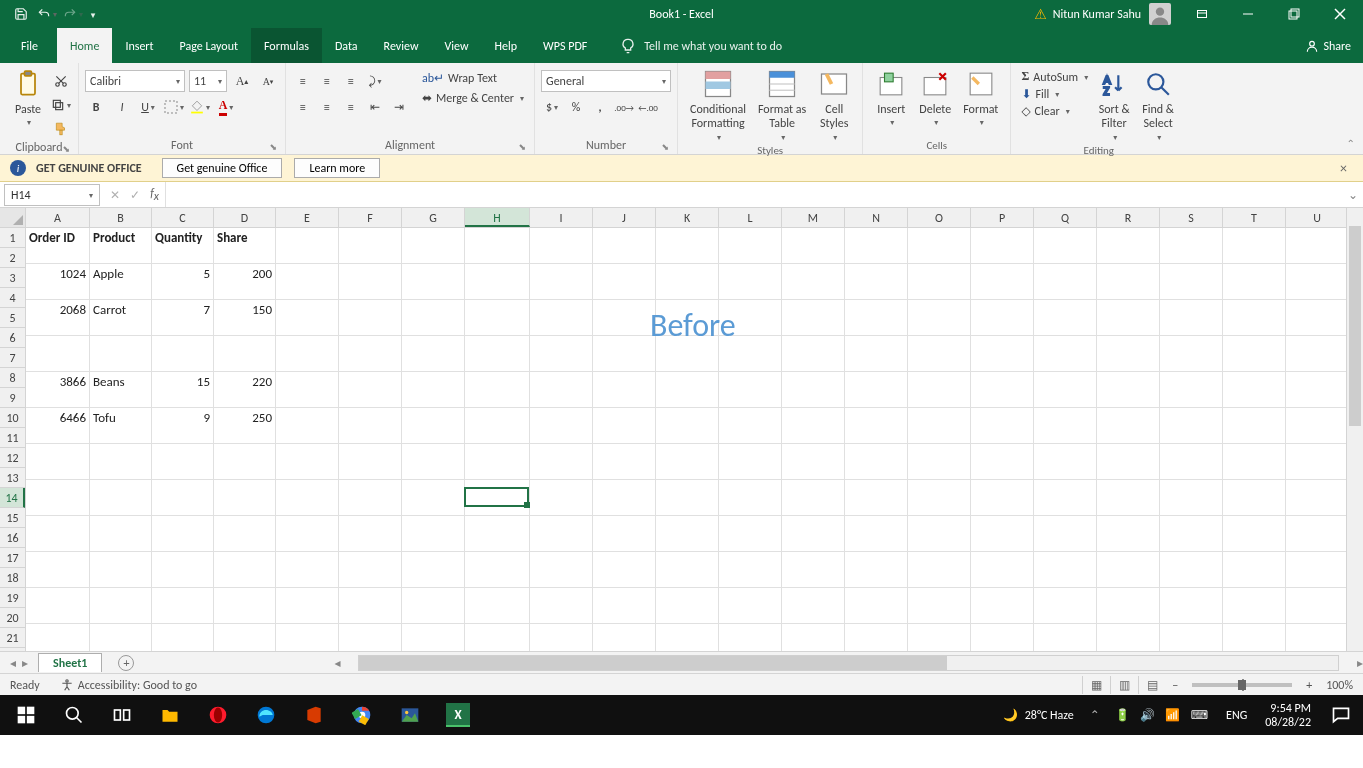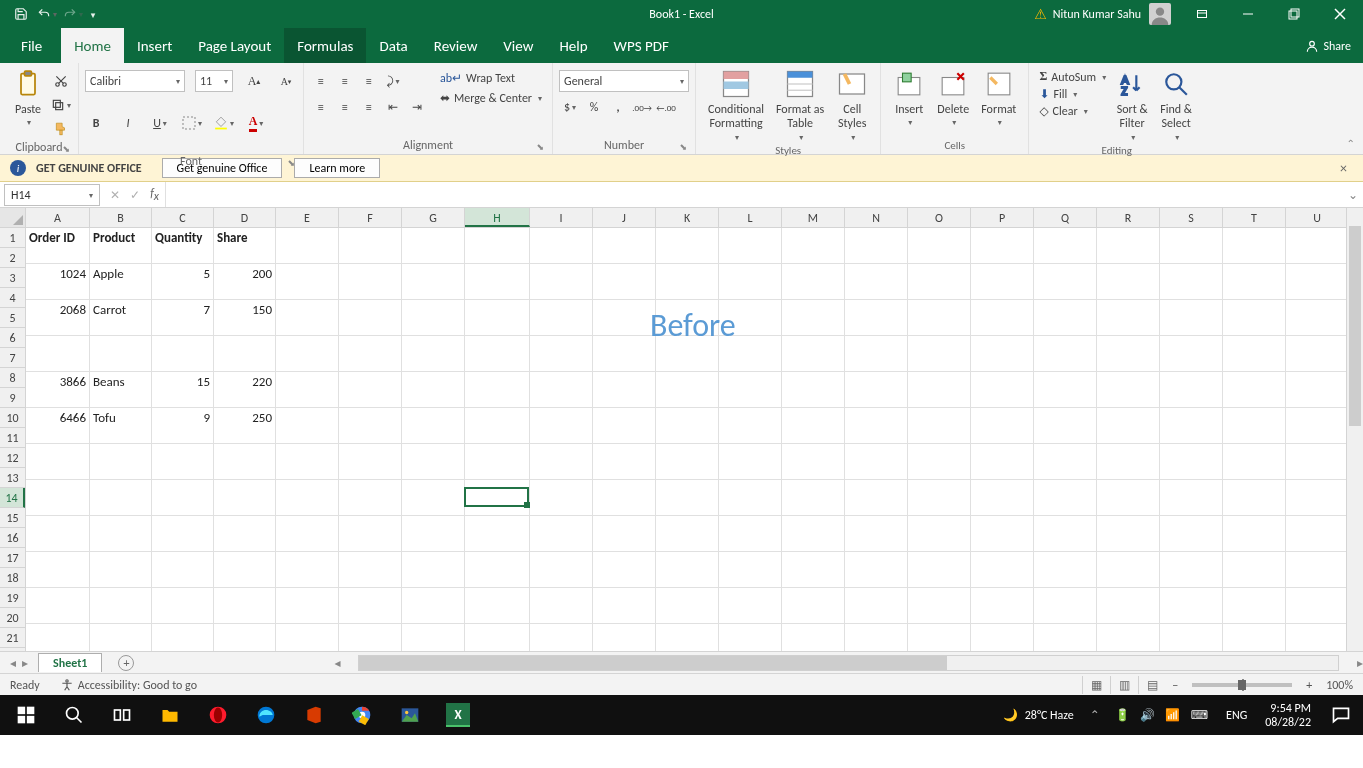--- a/index.html
+++ b/index.html
@@ -19,7 +19,7 @@
 .win-btn{width:46px;height:100%;display:flex;align-items:center;justify-content:center;color:#fff}
 .win-btn svg{width:12px;height:12px}
 .ribbontabs{height:35px;background:#0c6a3e;display:flex;align-items:stretch;padding-left:8px;position:relative}
-.rtab{padding:0 13px;display:flex;align-items:center;color:#fff;font-size:15px;cursor:pointer}
+.rtab{padding:0 13px;display:flex;align-items:center;color:#fff;font-size:12px;cursor:pointer}
 .rtab.file{margin-right:6px}
 .rtab.active{background:#f3f3f3;color:#217346}
 .rtab.formulas{background:#0a5532}

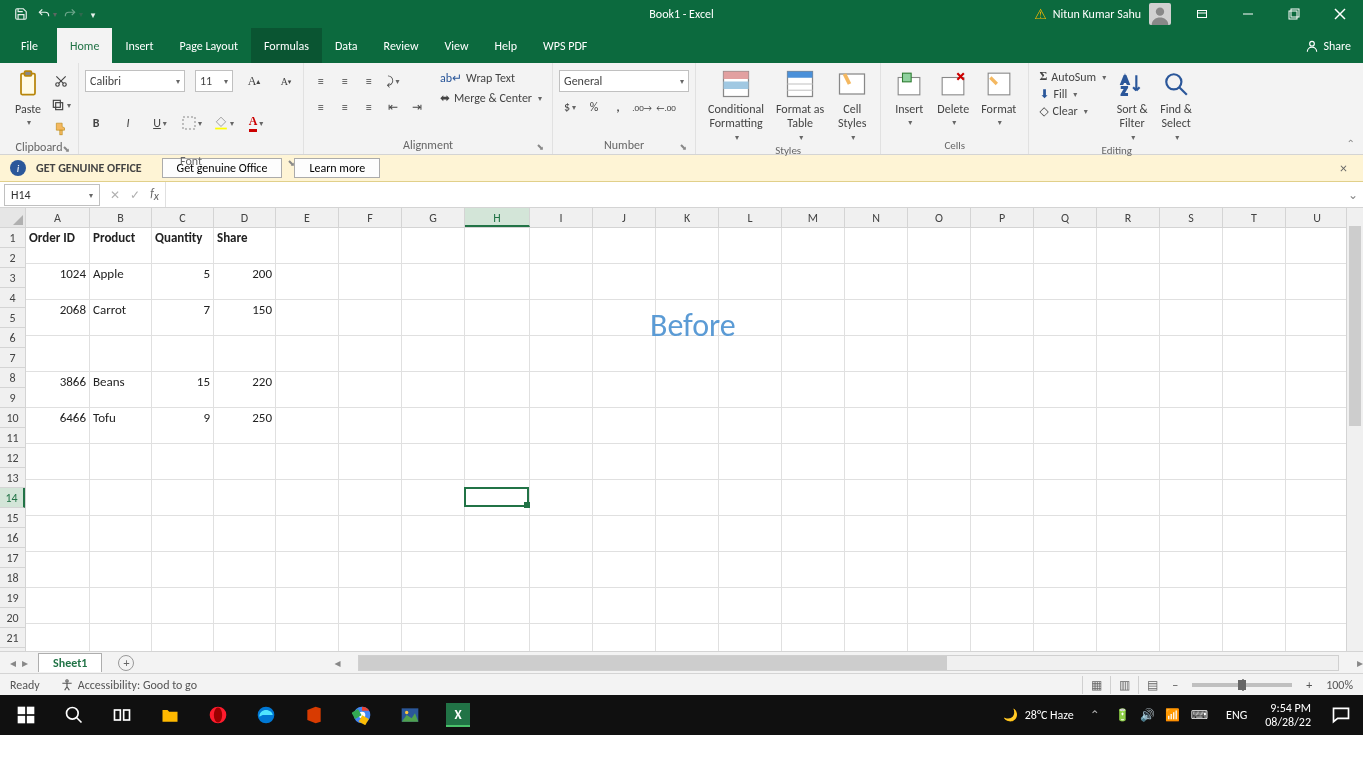--- a/index.html
+++ b/index.html
@@ -175,6 +175,12 @@
   <div class="rtab">View</div>
   <div class="rtab">Help</div>
   <div class="rtab">WPS PDF</div>
+  <div class="tell-me">
+    <svg width="16" height="16" viewBox="0 0 24 24" fill="none" stroke="currentColor" stroke-width="2">
+        <path d="M9 18h6M10 22h4M12 2a7 7 0 00-4 13v3h8v-3a7 7 0 00-4-13z"></path>
+      </svg>
+    <span>Tell me what you want to do</span>
+  </div>
   <div class="share-btn">
     <svg width="14" height="14" viewBox="0 0 24 24" fill="none" stroke="currentColor" stroke-width="2">
         <circle cx="12" cy="8" r="4"></circle>

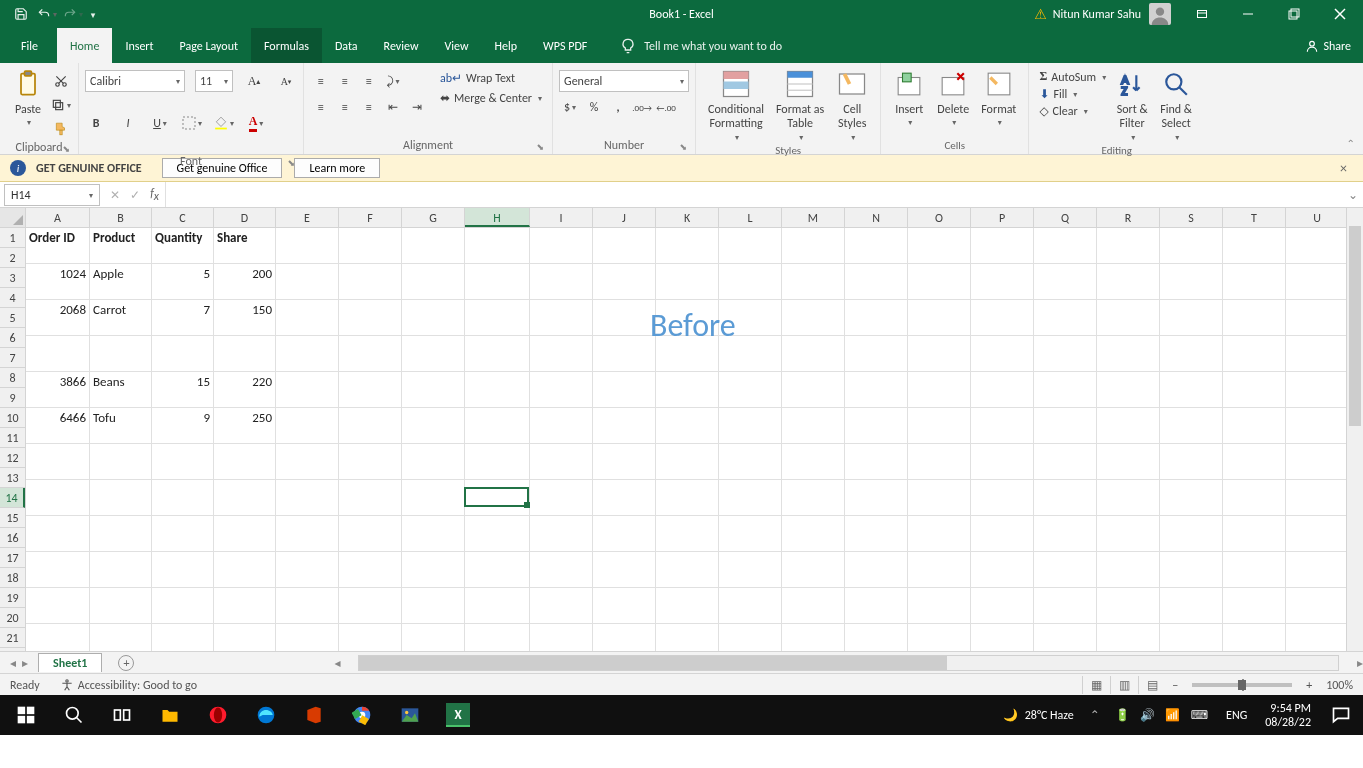--- a/index.html
+++ b/index.html
@@ -35,7 +35,7 @@
 .small-stack{display:flex;flex-direction:column;gap:2px;padding-top:4px}
 .small-btn{width:22px;height:22px;display:flex;align-items:center;justify-content:center;color:#555}
 .dd-arrow{font-size:8px;color:#666;margin-left:2px}
-.font-row{display:flex;align-items:center;gap:10px;margin-bottom:20px}
+.font-row{display:flex;align-items:center;gap:4px;margin-bottom:4px}
 .font-combo{height:22px;border:1px solid #c0c0c0;background:#fff;display:flex;align-items:center;padding:0 4px;font-size:12px;color:#444}
 .font-name{width:100px}
 .font-size{width:38px}

